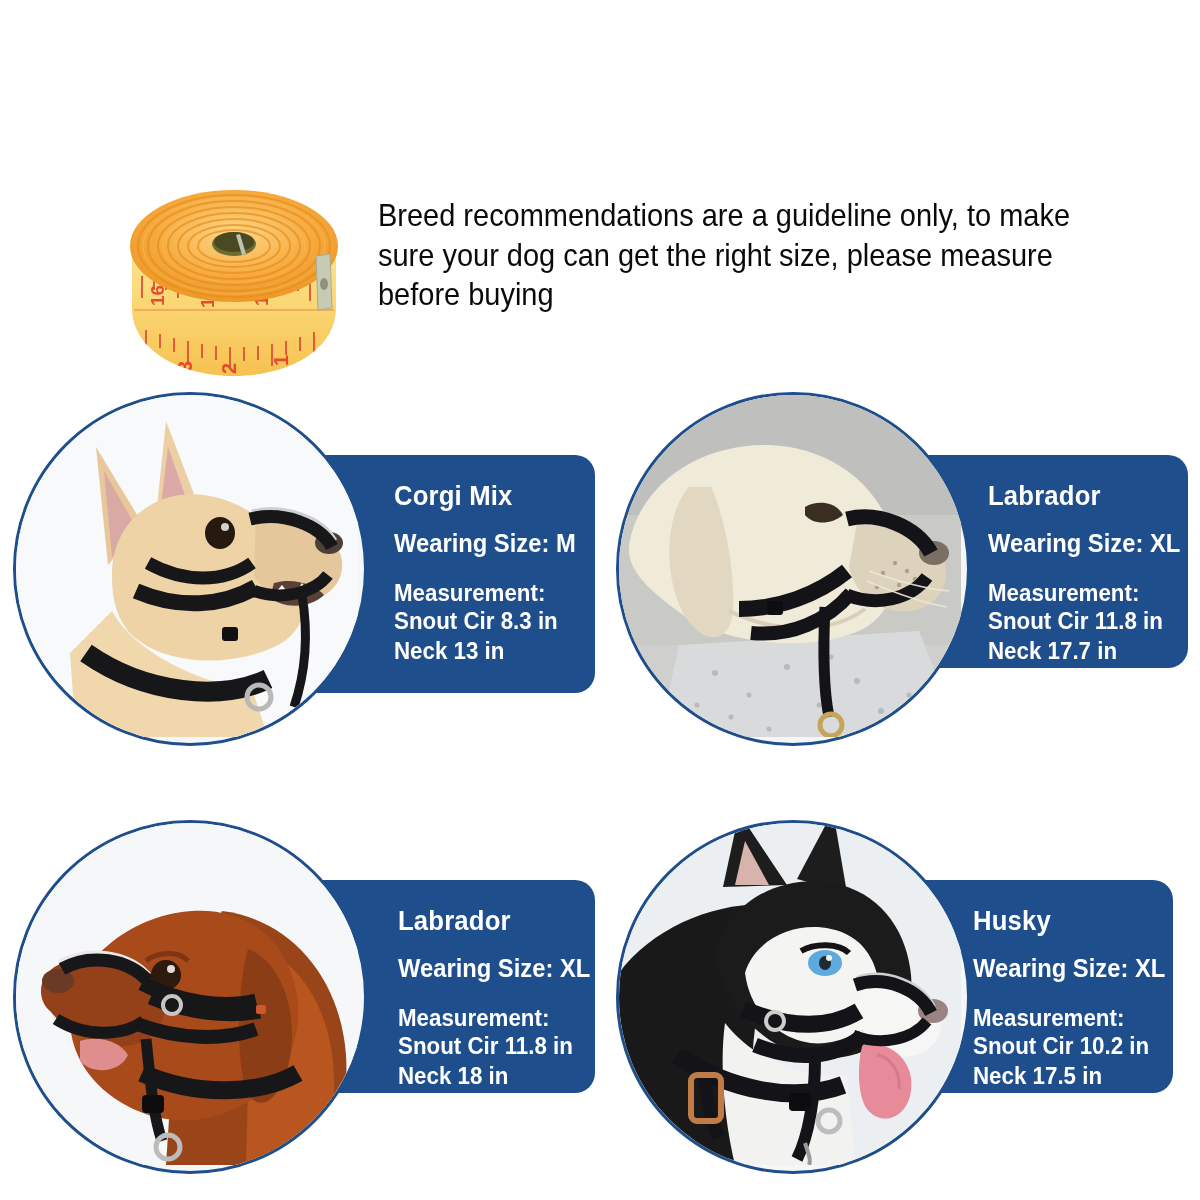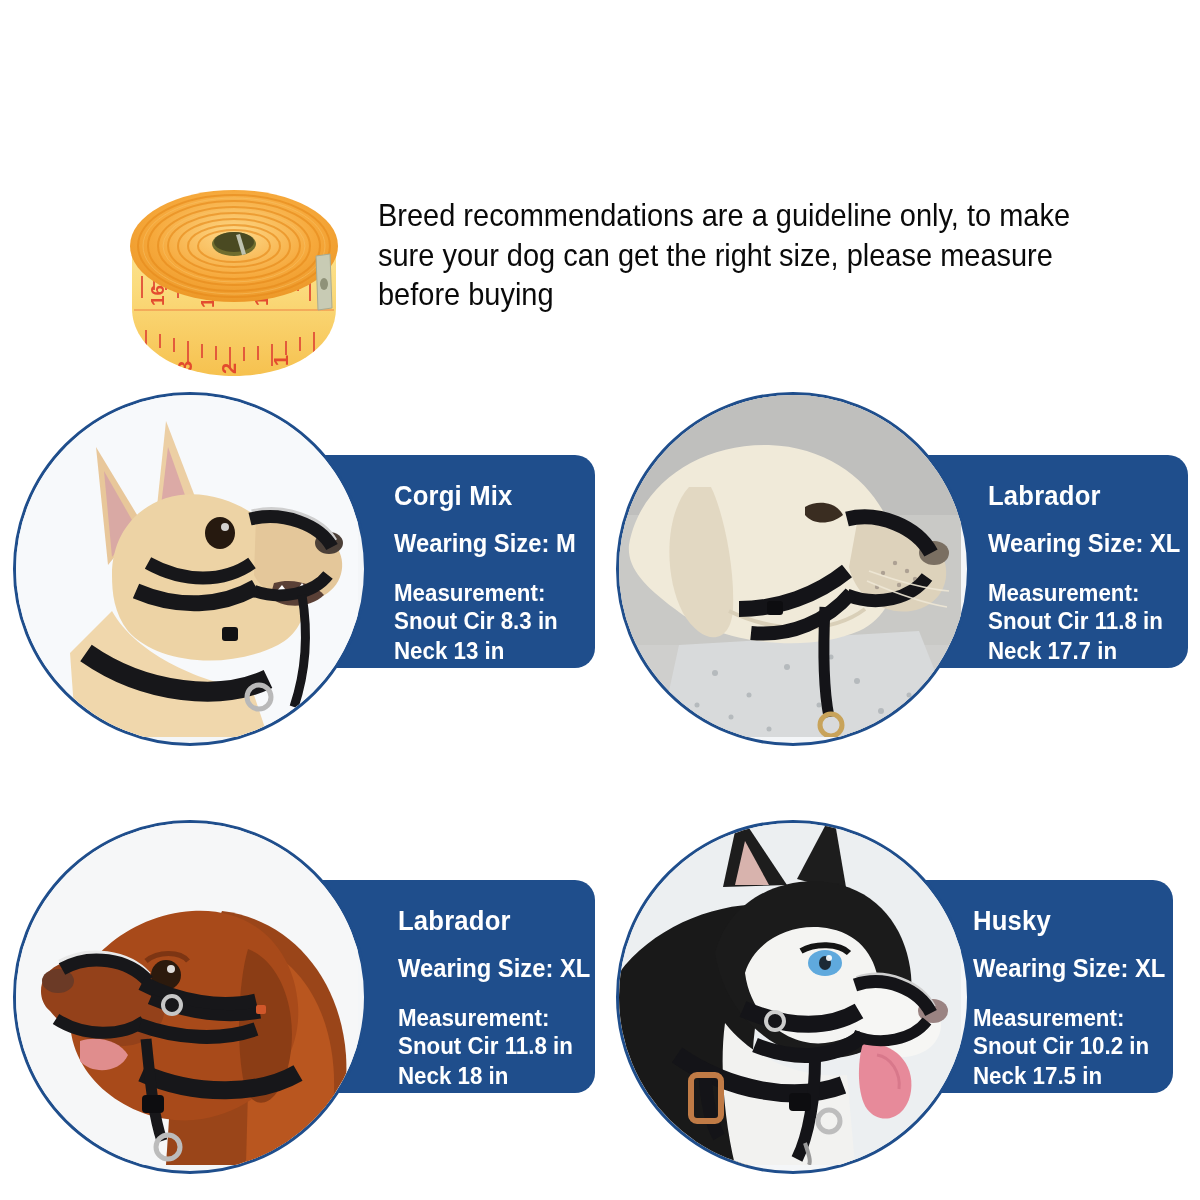--- a/index.html
+++ b/index.html
@@ -187,7 +187,7 @@
   <div class="intro-note">Breed recommendations are a guideline only, to make sure your dog can get the right size, please measure before buying</div>
 
   <div class="card">
-    <div class="panel r-right" style="left:230px;top:455px;width:365px;height:213px;">
+    <div class="panel r-right" style="left:230px;top:455px;width:365px;height:238px;">
       <div style="margin-left:116px;">
         <div class="breed">Corgi Mix</div>
         <div class="wearing">

